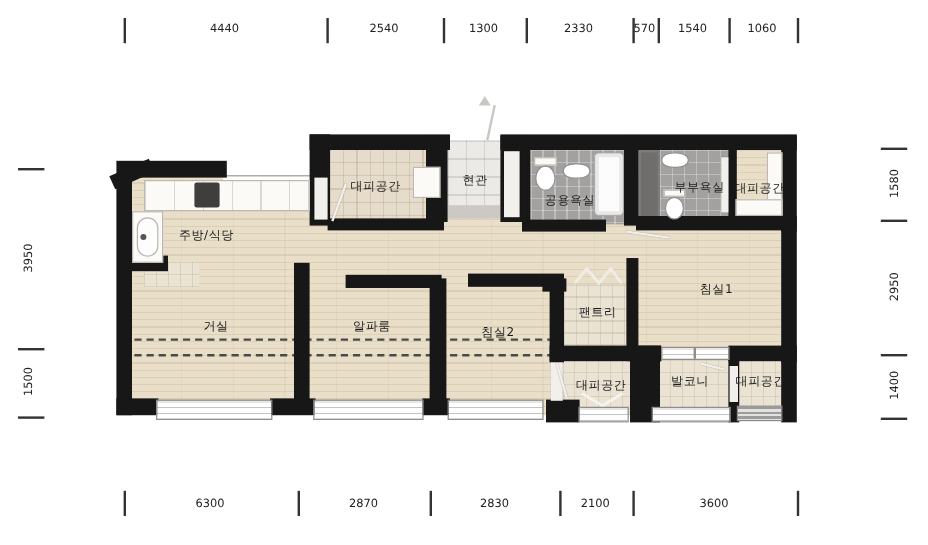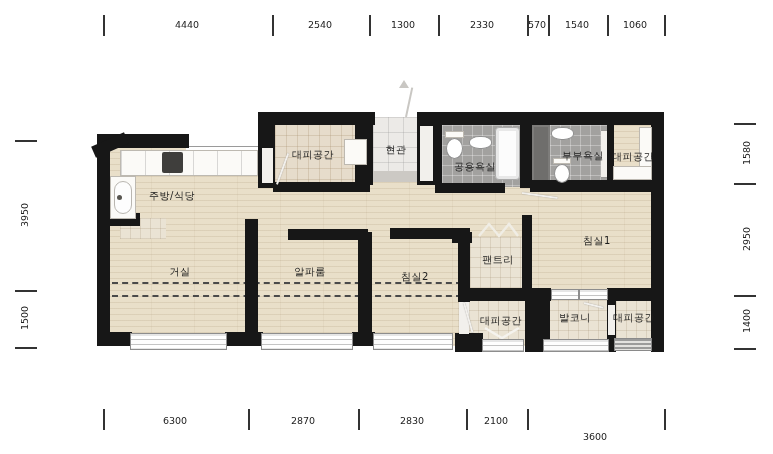--- a/index.html
+++ b/index.html
@@ -185,7 +185,7 @@
   <div class="dim" style="left:303px;top:420px;">2870</div>
   <div class="dim" style="left:412px;top:420px;">2830</div>
   <div class="dim" style="left:496px;top:420px;">2100</div>
-  <div class="dim" style="left:595px;top:436px;">3600</div>
+  <div class="dim" style="left:595px;top:420px;">3600</div>
 
   <div class="tickh" style="left:15px;top:140px;"></div>
   <div class="tickh" style="left:15px;top:290px;"></div>

